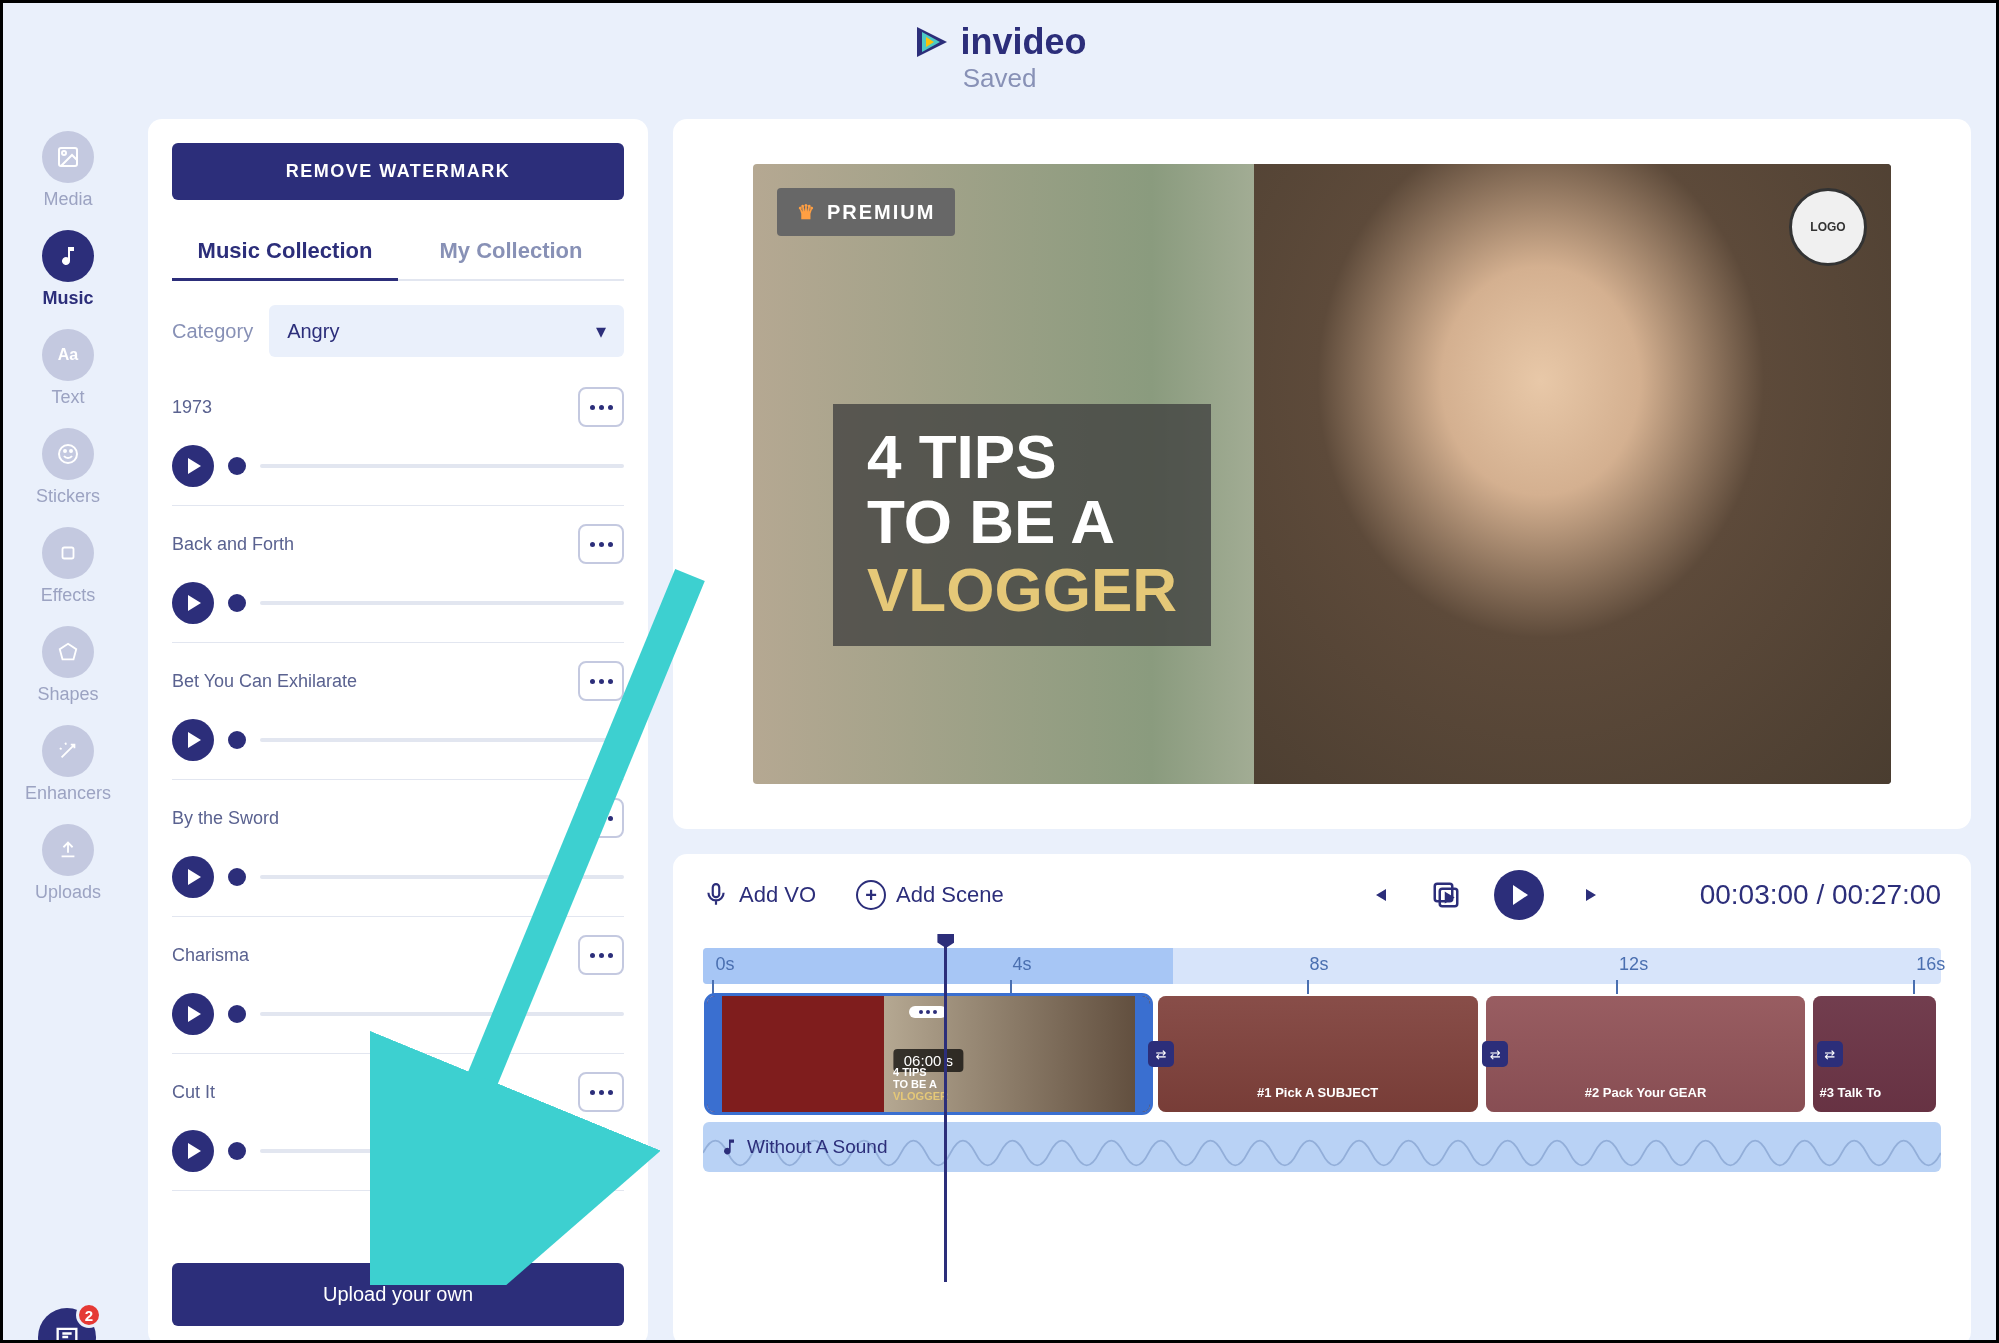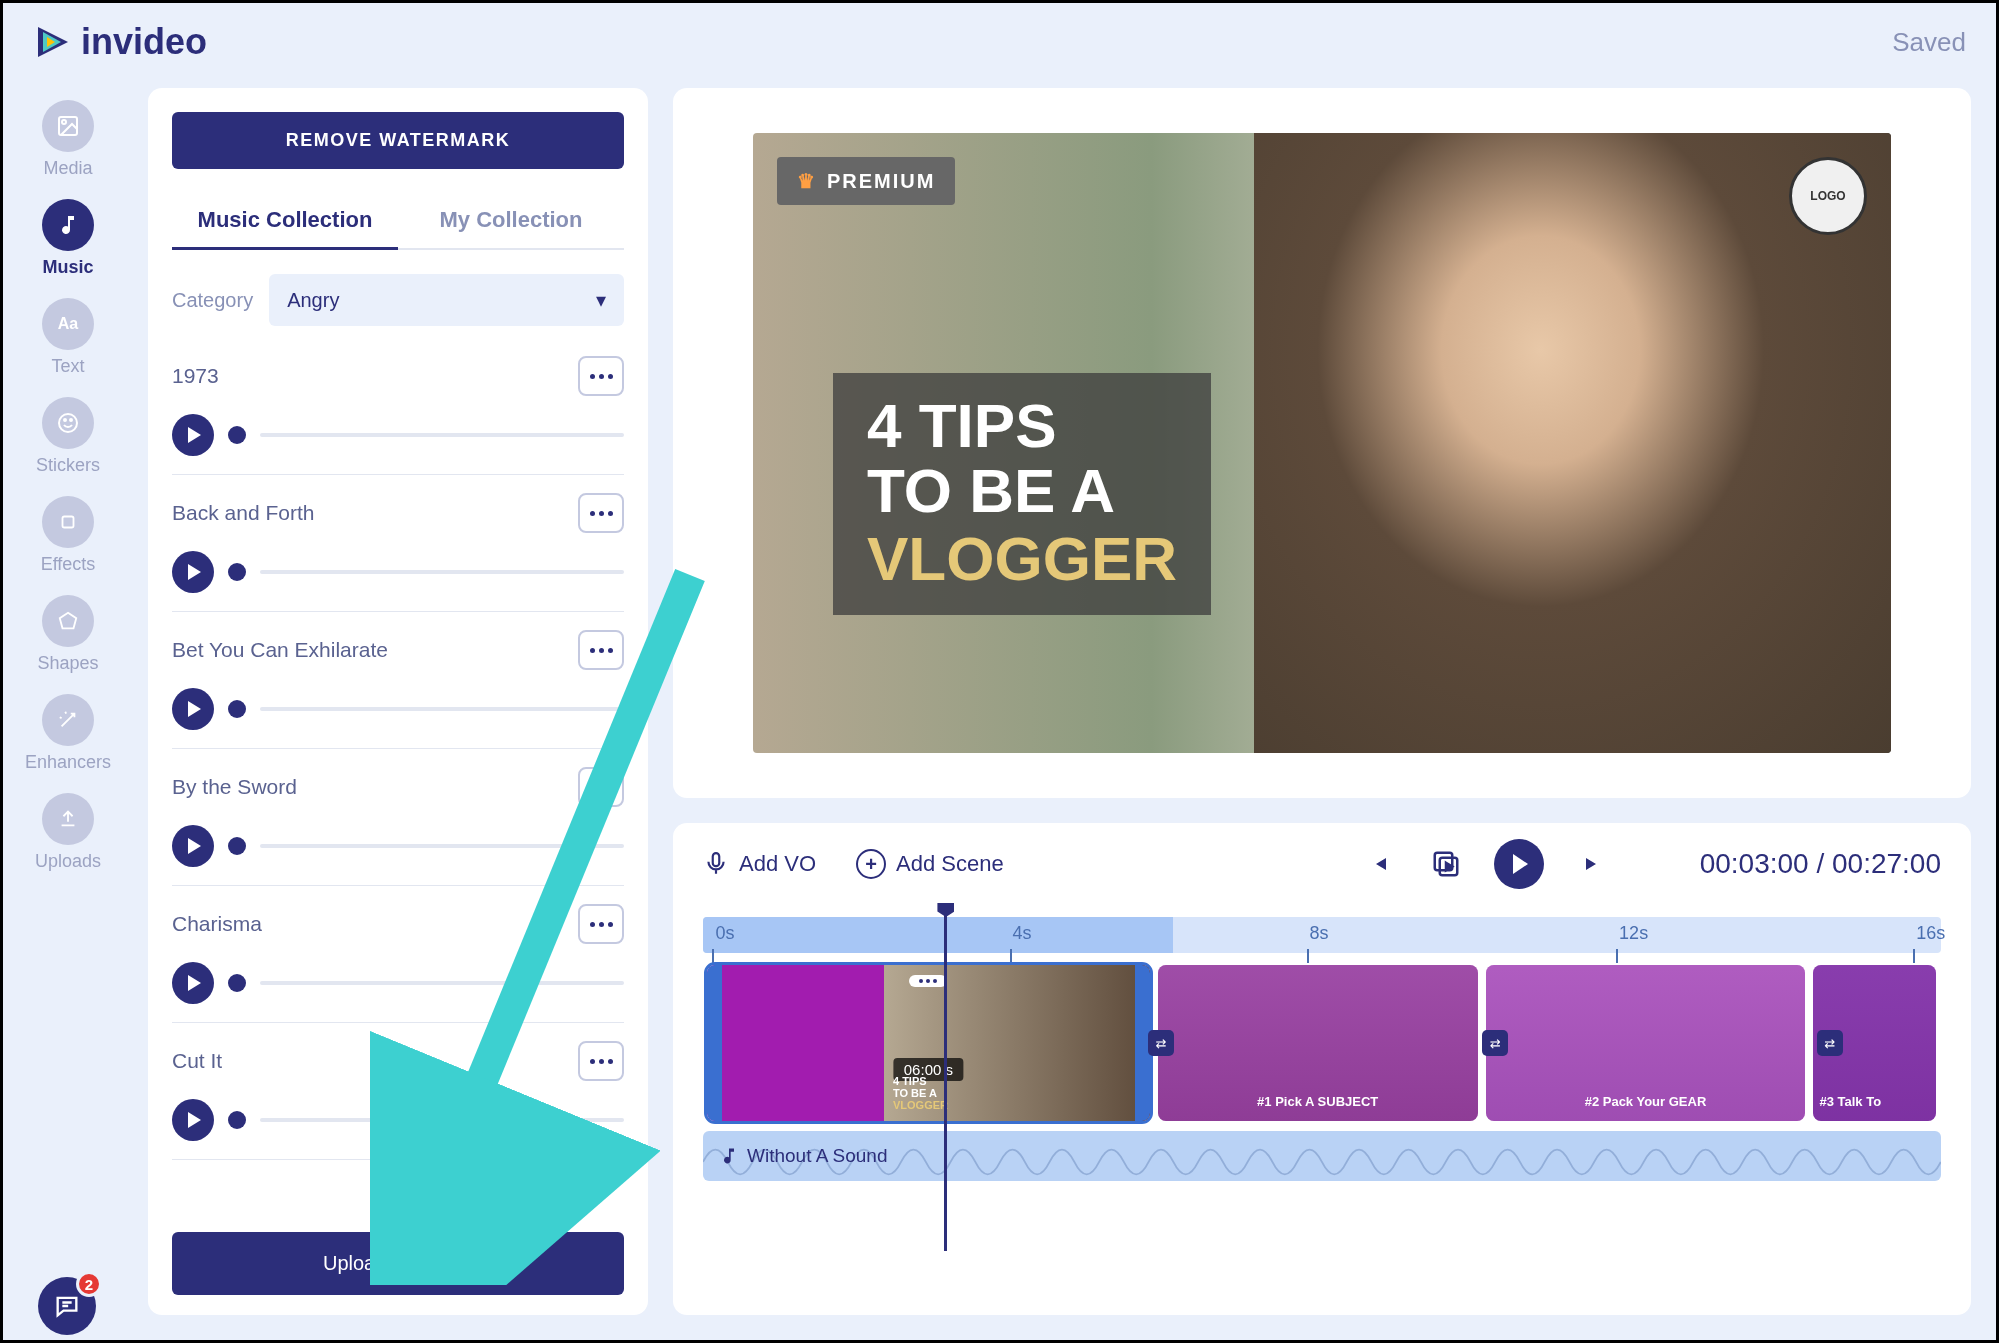--- a/index.html
+++ b/index.html
@@ -5,7 +5,7 @@
 * { box-sizing: border-box; margin: 0; padding: 0; font-family: -apple-system, BlinkMacSystemFont, 'Segoe UI', sans-serif; }
 body { background: #eaf0fb; width: 1999px; height: 1343px; overflow: hidden; border: 3px solid #000; }
 
-.topbar { display: flex; justify-content: space-between; align-items: center; padding: 18px 30px 25px 30px; }
+.topbar { display: flex; justify-content: space-between; align-items: center; padding: 18px 30px 25px 30px; flex-direction: column; }
 .logo { display: flex; align-items: center; gap: 8px; font-size: 36px; font-weight: 700; color: #2c2e7a; }
 .logo-icon { width: 40px; height: 40px; }
 .saved { color: #8891b6; font-size: 26px; font-weight: 500; }

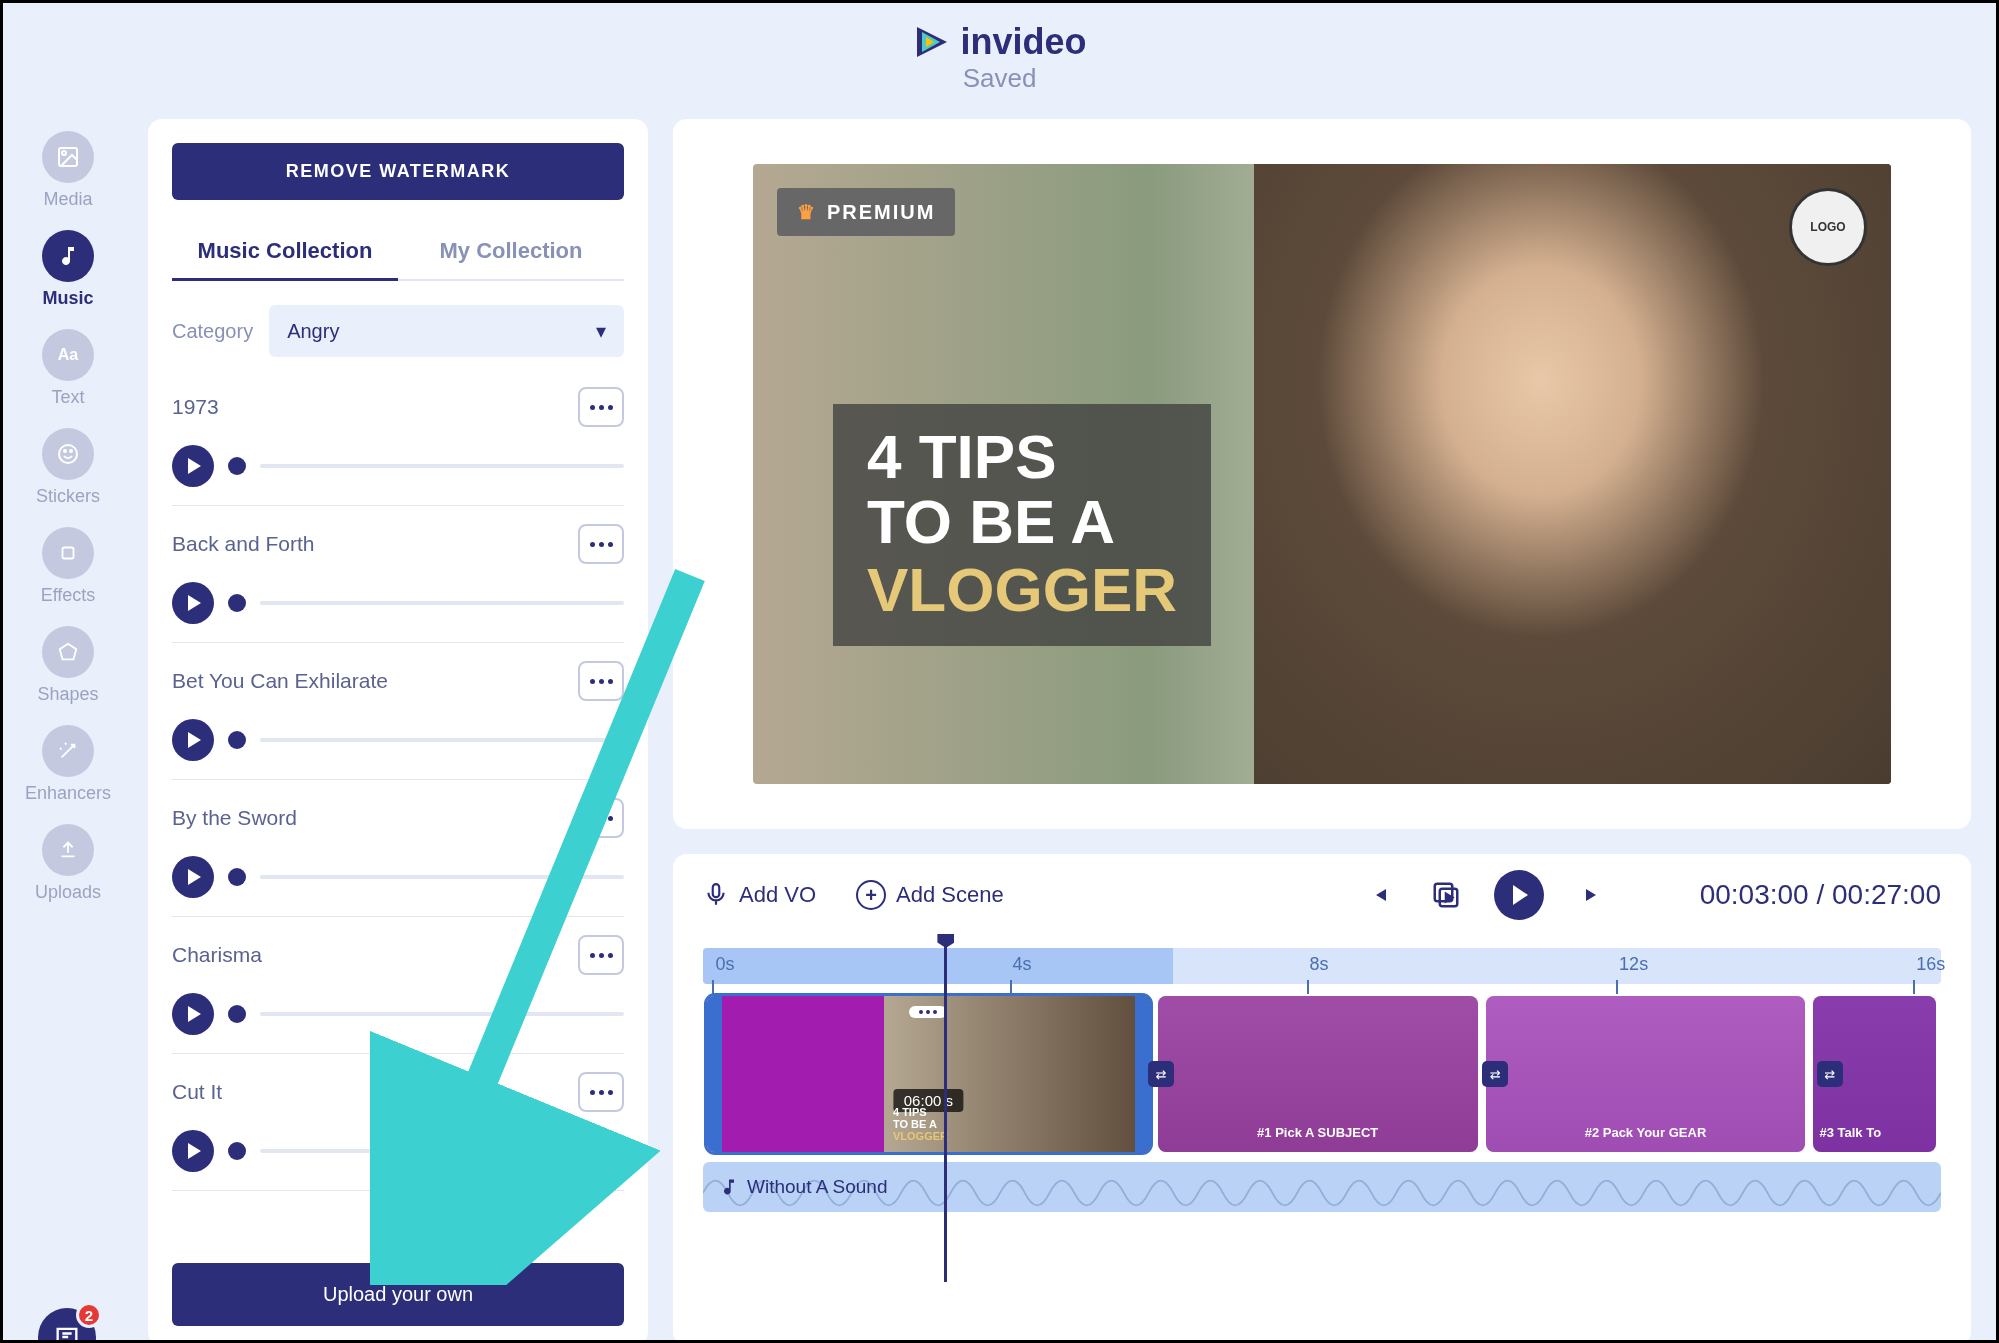--- a/index.html
+++ b/index.html
@@ -36,7 +36,7 @@
 .track-list { margin-top: 12px; flex: 1; overflow: hidden; }
 .track { padding: 18px 0; border-bottom: 1px solid #e2e6f0; }
 .track-head { display: flex; justify-content: space-between; align-items: center; }
-.track-title { font-size: 21px; color: #5a6290; font-weight: 500; }
+.track-title { font-size: 18px; color: #5a6290; font-weight: 500; }
 .more-btn { width: 46px; height: 40px; border: 2px solid #c4c9e0; border-radius: 8px; background: #fff; display: flex; align-items: center; justify-content: center; gap: 4px; cursor: pointer; }
 .more-dot { width: 5px; height: 5px; border-radius: 50%; background: #2c2e7a; }
 .track-progress { display: flex; align-items: center; gap: 14px; margin-top: 18px; }

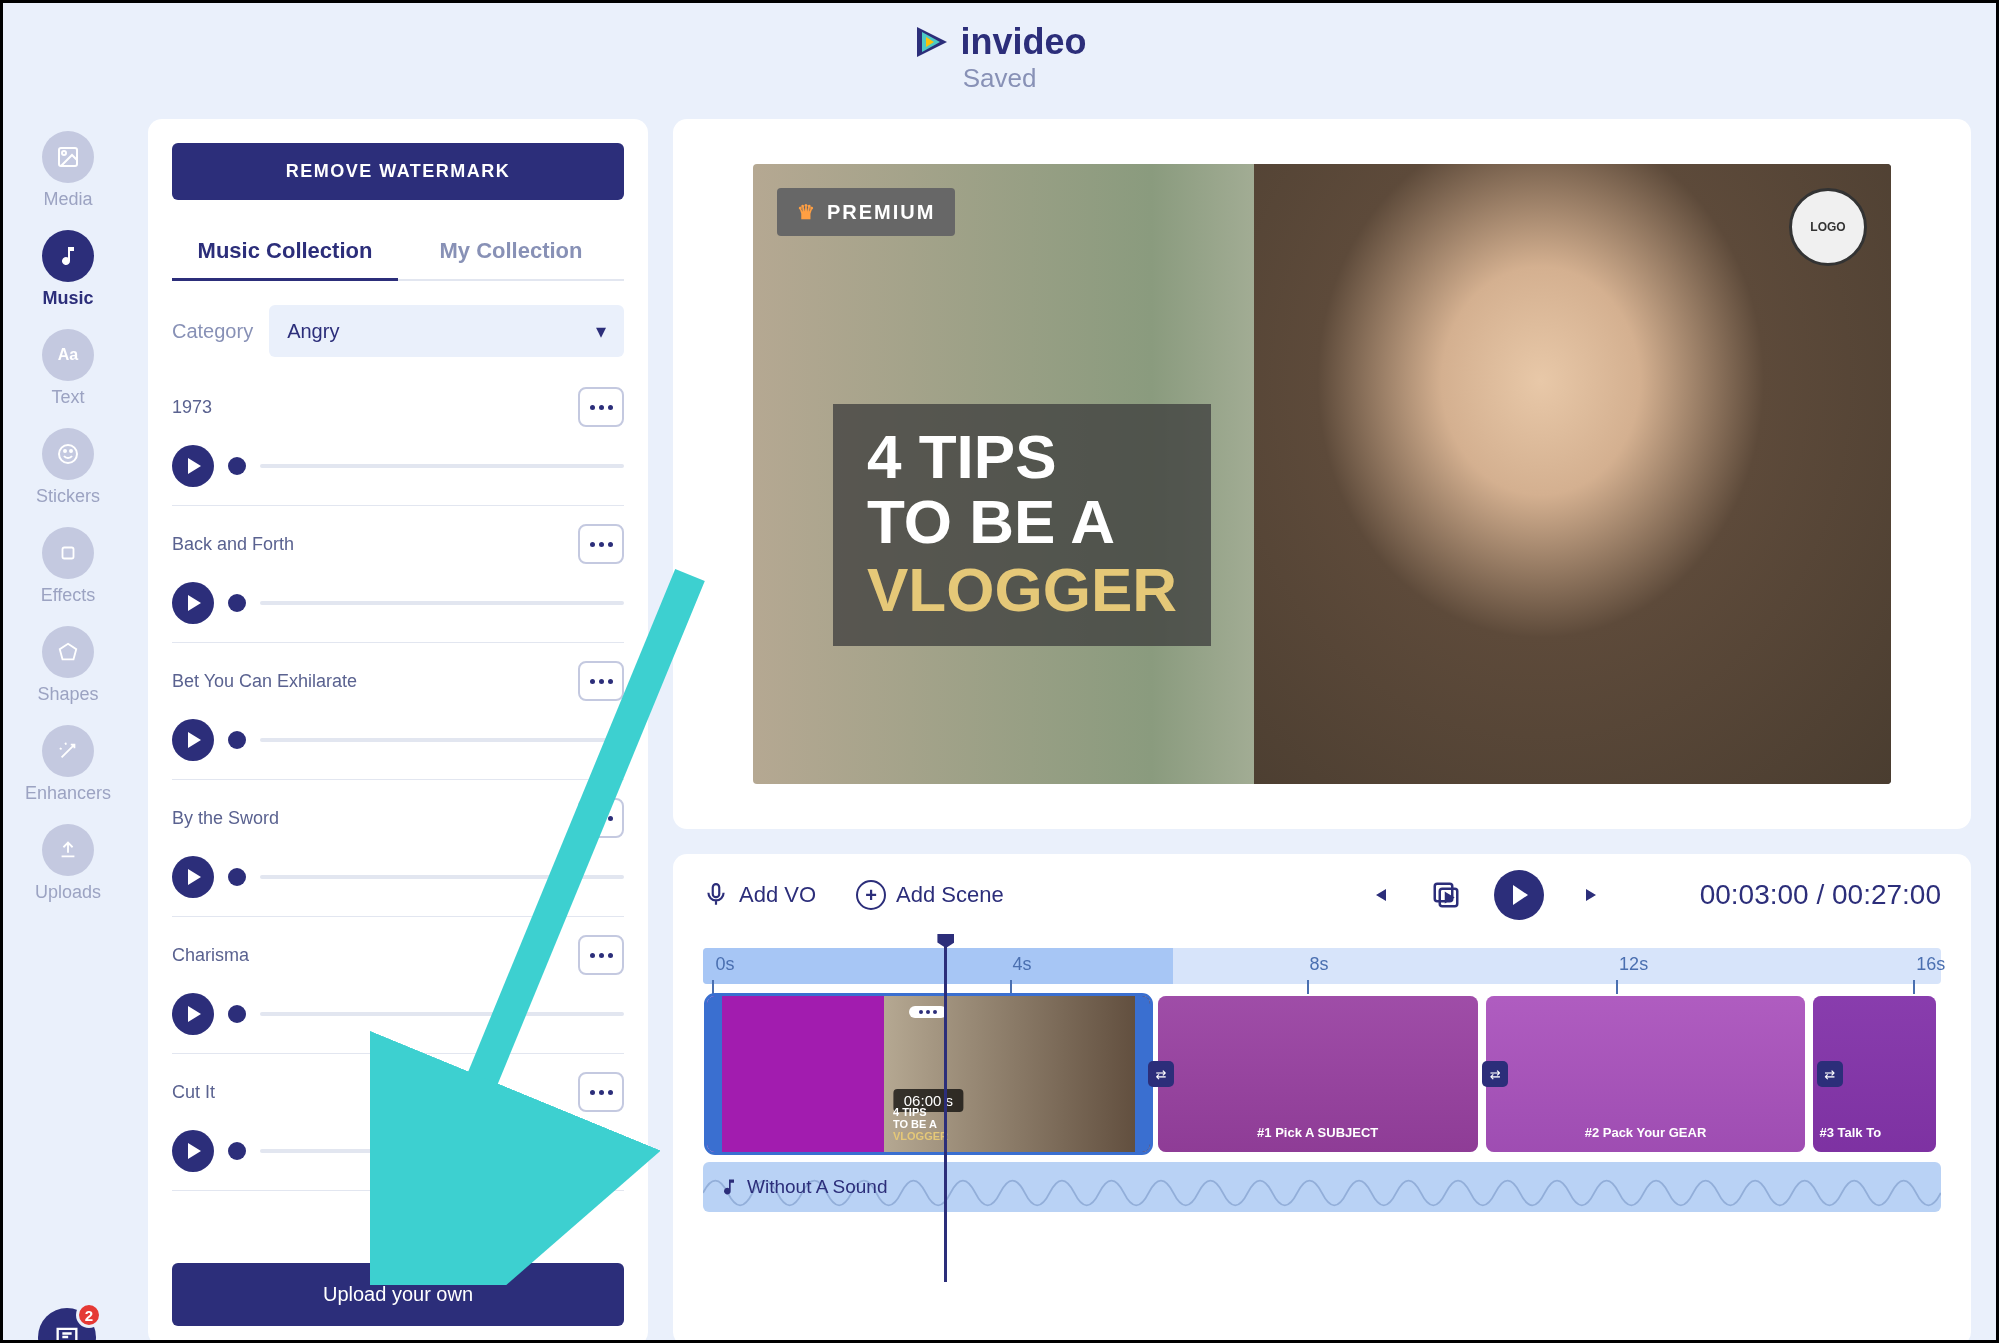--- a/index.html
+++ b/index.html
@@ -78,7 +78,7 @@
 .playhead::before { content: ''; position: absolute; top: -8px; left: -7px; width: 17px; height: 14px; background: #2c2e7a; clip-path: polygon(0 0, 100% 0, 100% 60%, 50% 100%, 0 60%); }
 
 .clips-row { display: flex; gap: 8px; margin-top: 12px; position: relative; padding: 0 4px; }
-.clip { height: 156px; border-radius: 8px; background: #a21caf; position: relative; overflow: hidden; flex-shrink: 0; }
+.clip { height: 116px; border-radius: 8px; background: #7f1d1d; position: relative; overflow: hidden; flex-shrink: 0; }
 .clip.active { outline: 3px solid #3a6fd0; }
 .clip-thumb { position: absolute; right: 0; top: 0; width: 60%; height: 100%; background: linear-gradient(to right, #b5a892, #5d4a3a); }
 .clip-thumb.faded { opacity: 0.35; width: 100%; right: auto; left: 0; }

